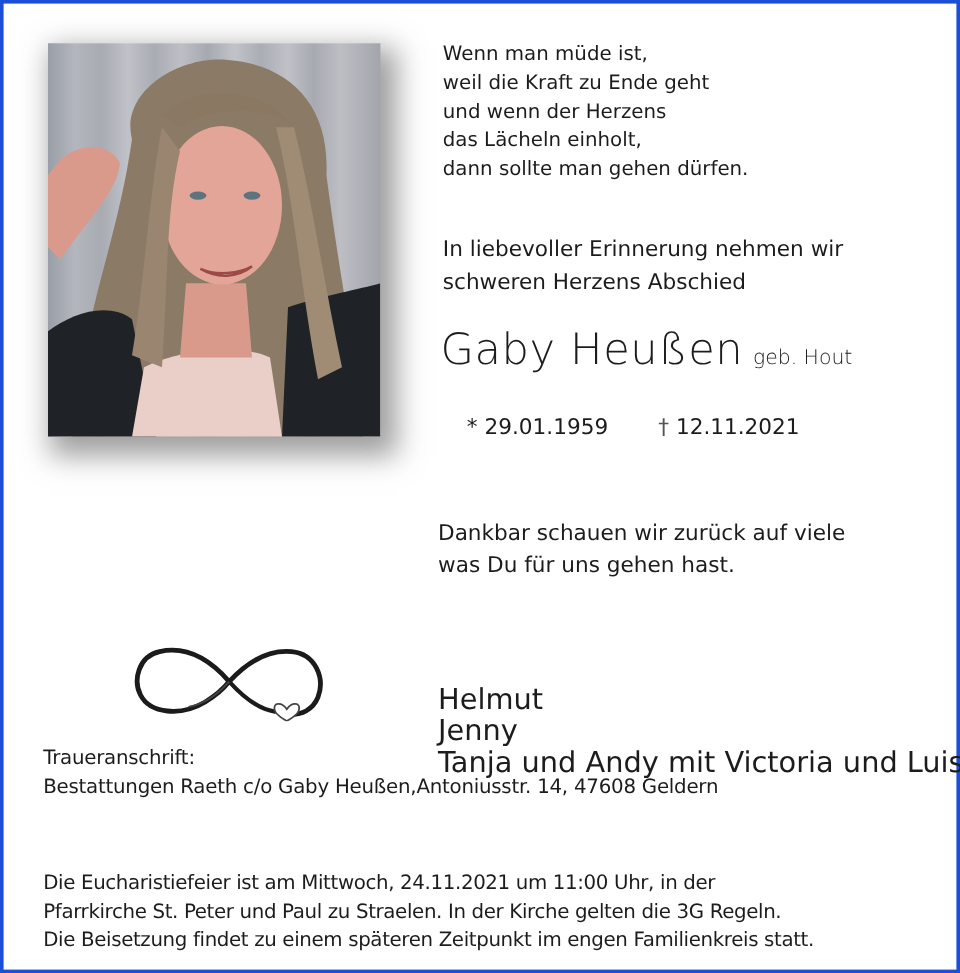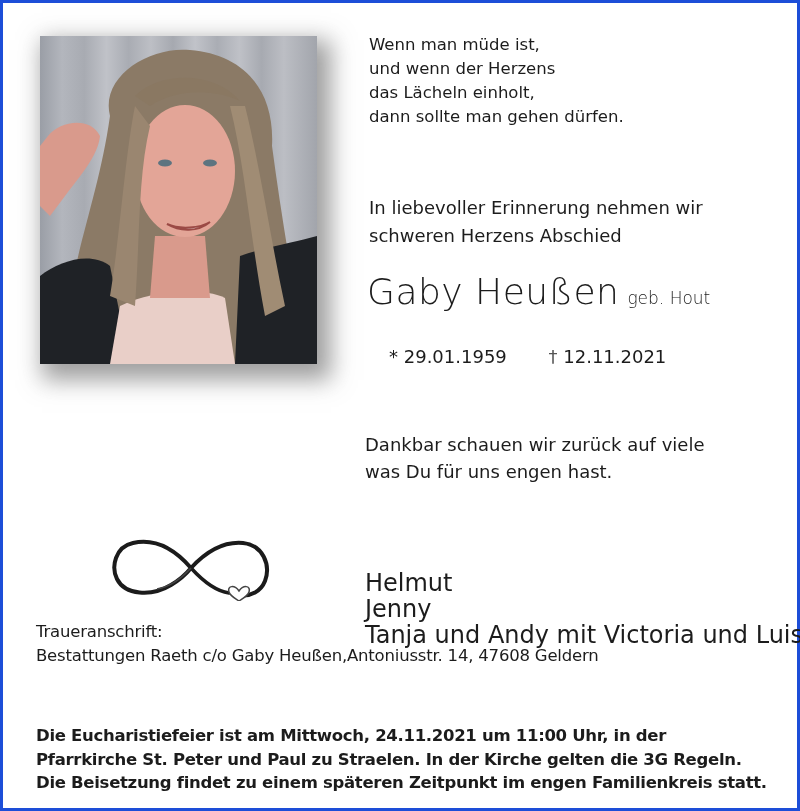--- a/index.html
+++ b/index.html
@@ -66,6 +66,7 @@
 
   <div class="txt poem">
     <span class="line">Wenn man müde ist,</span>
+    <span class="line">weil die Kraft zu Ende geht</span>
     <span class="line">und wenn der Herzens</span>
     <span class="line">das Lächeln einholt,</span>
     <span class="line">dann sollte man gehen dürfen.</span>

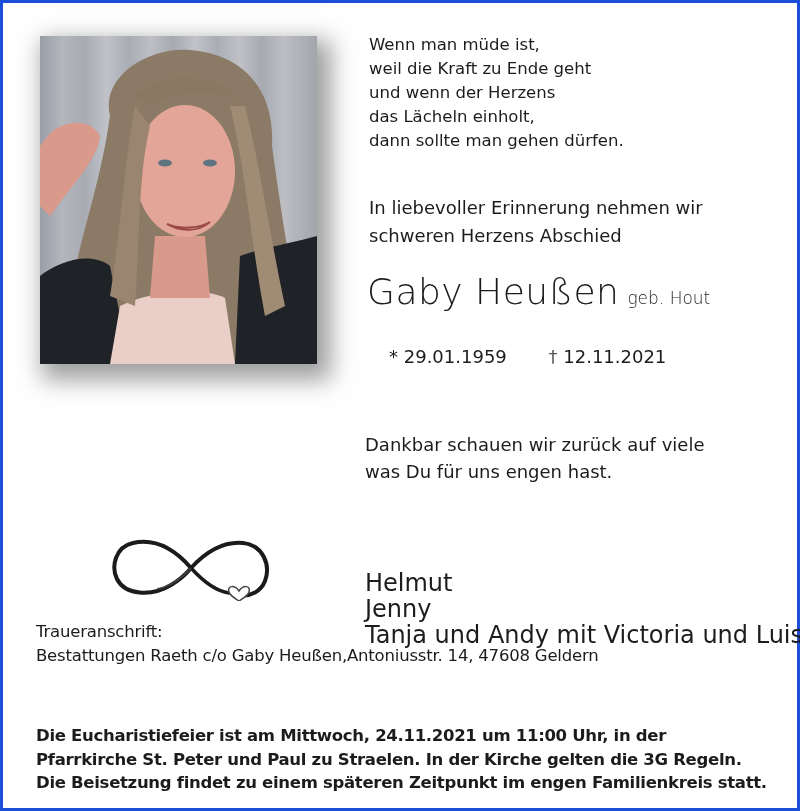--- a/index.html
+++ b/index.html
@@ -97,7 +97,7 @@
 
   <div class="txt thanks">
     <span class="line">Dankbar schauen wir zurück auf viele</span>
-    <span class="line">was Du für uns engen hast.</span>
+    <span class="line">was Du für uns gehen hast.</span>
   </div>
 
   <div class="txt family">

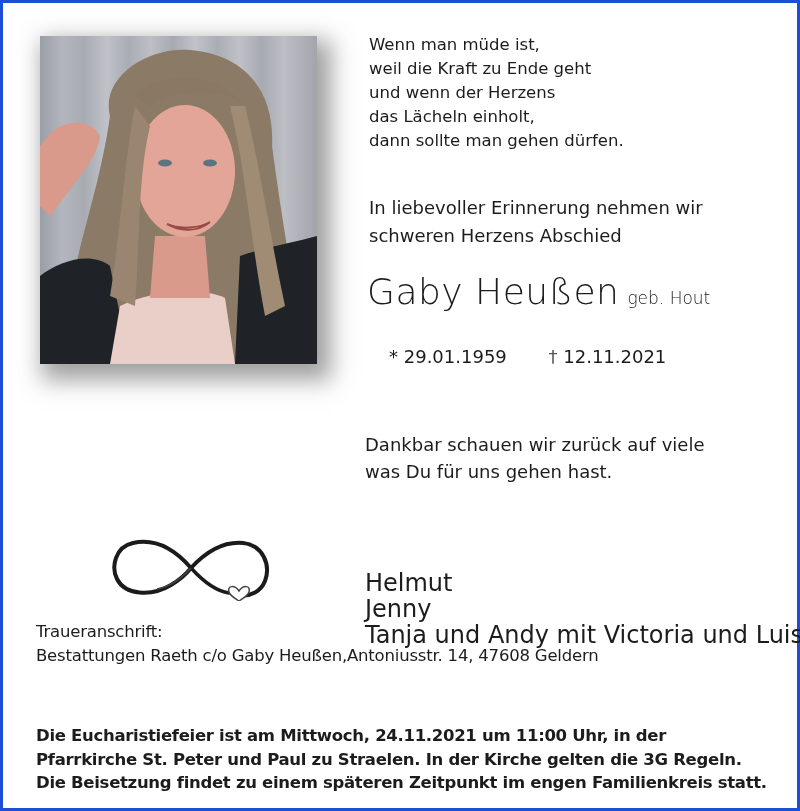--- a/index.html
+++ b/index.html
@@ -27,7 +27,7 @@
   .thanks { left: 362px; top: 428px; font-size: 18px; line-height: 27px; }
   .family { left: 362px; top: 567px; font-size: 24px; line-height: 26px; }
   .addr { left: 33px; top: 617px; font-size: 16.5px; line-height: 24px; letter-spacing: -0.2px; }
-  .service { left: 33px; top: 721px; font-size: 16.5px; line-height: 23.5px; letter-spacing: -0.3px; font-weight: bold; }
+  .service { left: 33px; top: 721px; font-size: 16.5px; line-height: 23.5px; letter-spacing: -0.3px; }
   .infinity { position: absolute; left: 108px; top: 532px; width: 160px; height: 66px; }
   .line { display: block; white-space: nowrap; }
 </style>

